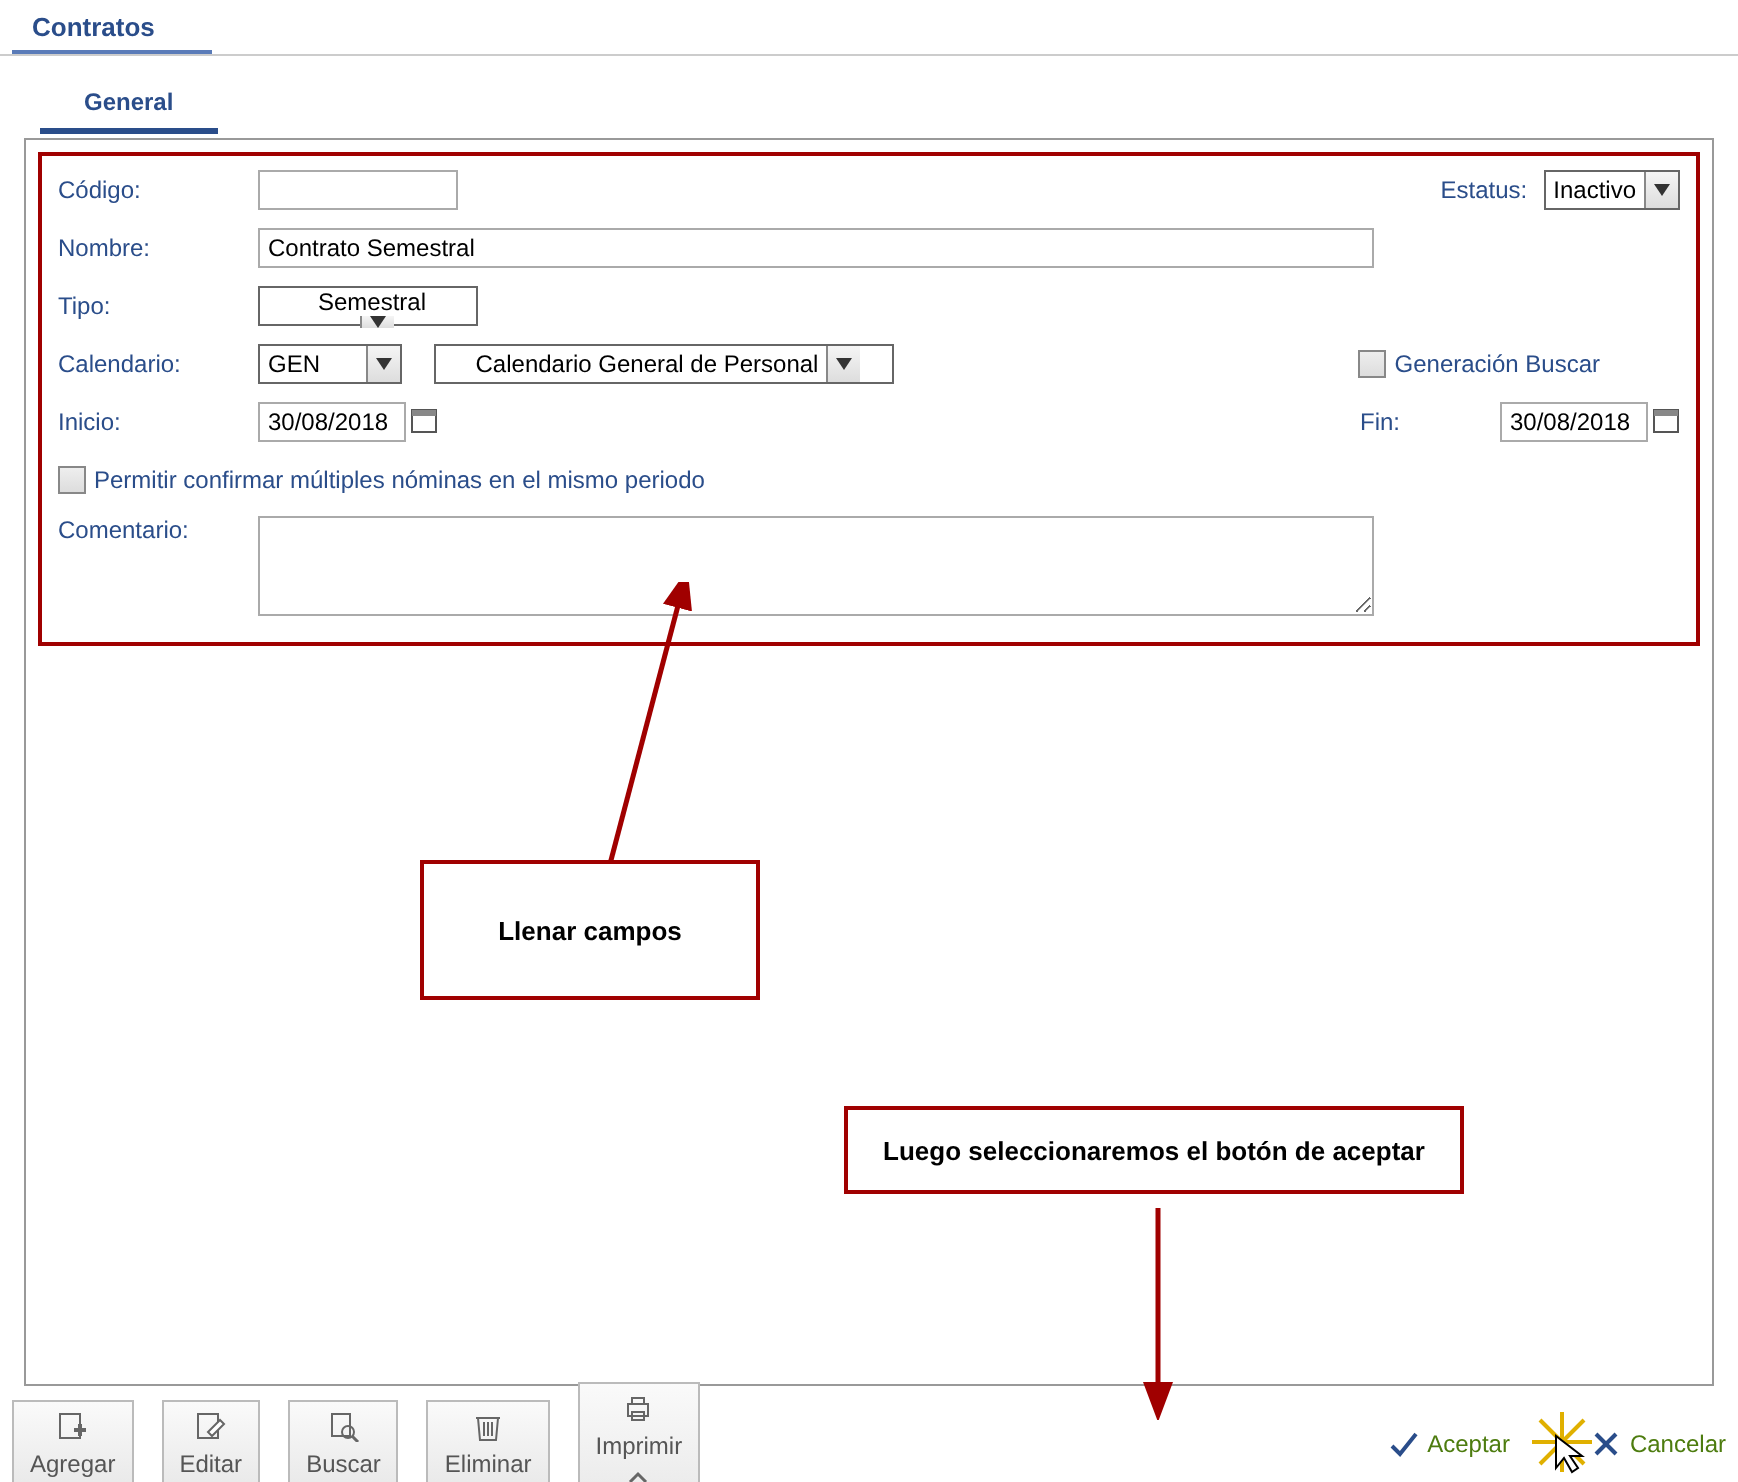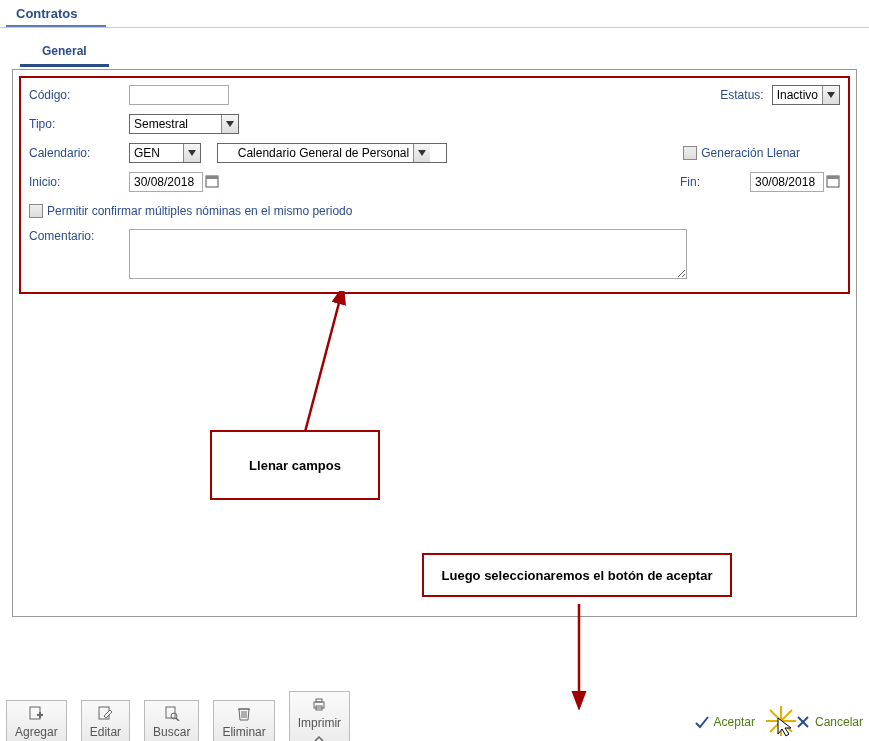--- a/index.html
+++ b/index.html
@@ -39,7 +39,7 @@
     position: relative;
     margin: 2px 12px 0 12px;
     border: 1px solid #999;
-    height: 548px;
+    height: 624px;
     background: #fff;
   }
   .form-area {

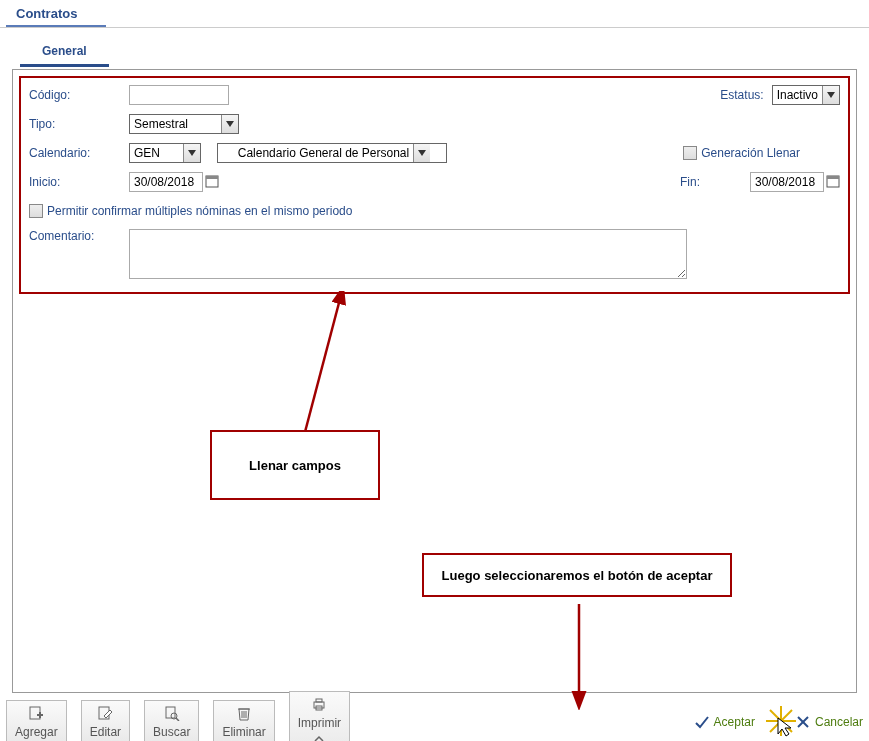--- a/index.html
+++ b/index.html
@@ -203,6 +203,10 @@
       </span>
     </div>
 
+    <div class="form-row">
+      <span class="lbl">Nombre:</span>
+      <input type="text" style="width: 558px;" value="Contrato Semestral">
+    </div>
 
     <div class="form-row">
       <span class="lbl">Tipo:</span>

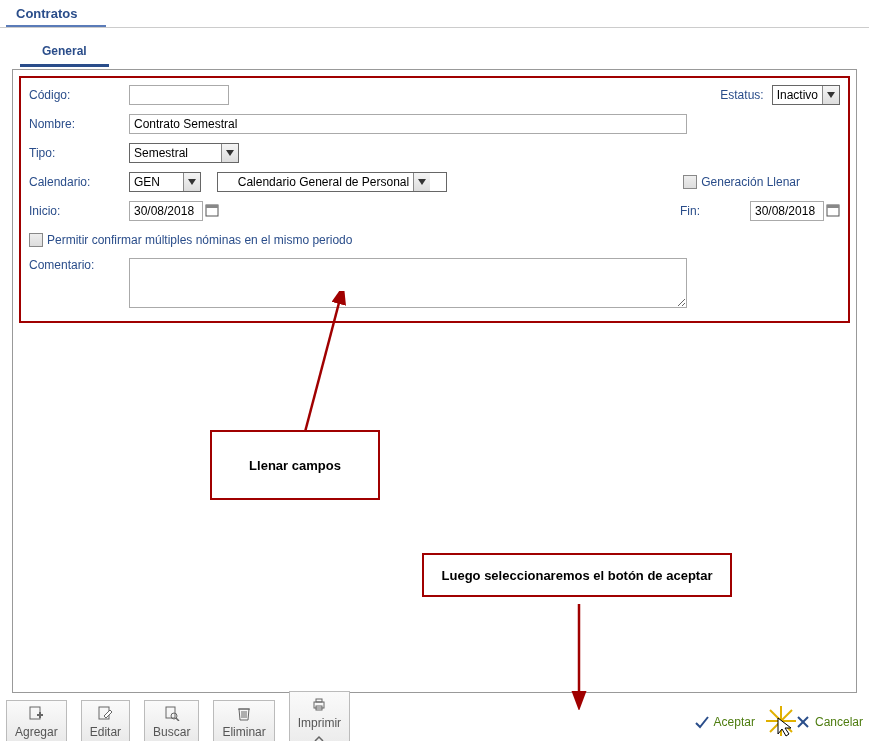--- a/index.html
+++ b/index.html
@@ -210,7 +210,7 @@
 
     <div class="form-row">
       <span class="lbl">Tipo:</span>
-      <span class="sel" style="width:110px; justify-content:space-between;">
+      <span class="sel" style="width:110px; justify-content:space-between;flex-direction:column;">
         <span>Semestral</span>
         <span class="sel-arrow">
           <svg width="8" height="6">

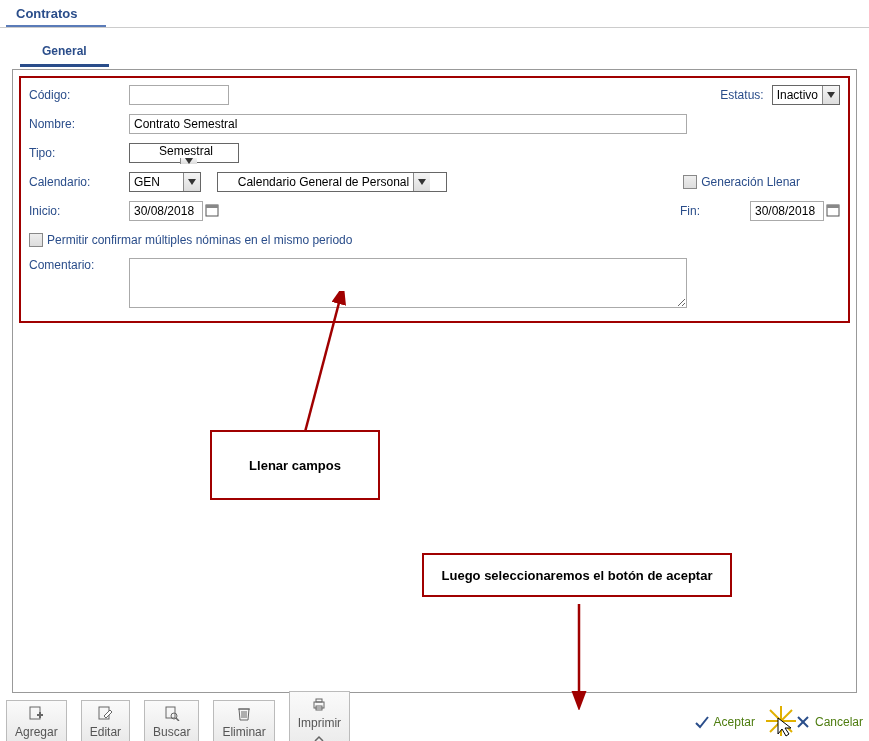--- a/index.html
+++ b/index.html
@@ -241,7 +241,7 @@
       </span>
       <span style="flex:1"></span>
       <span class="chk"></span>
-      <span class="lbl2" style="padding-right:40px">Generación Llenar</span>
+      <span class="lbl2" style="padding-right:40px">Generación Buscar</span>
     </div>
 
     <div class="form-row">

